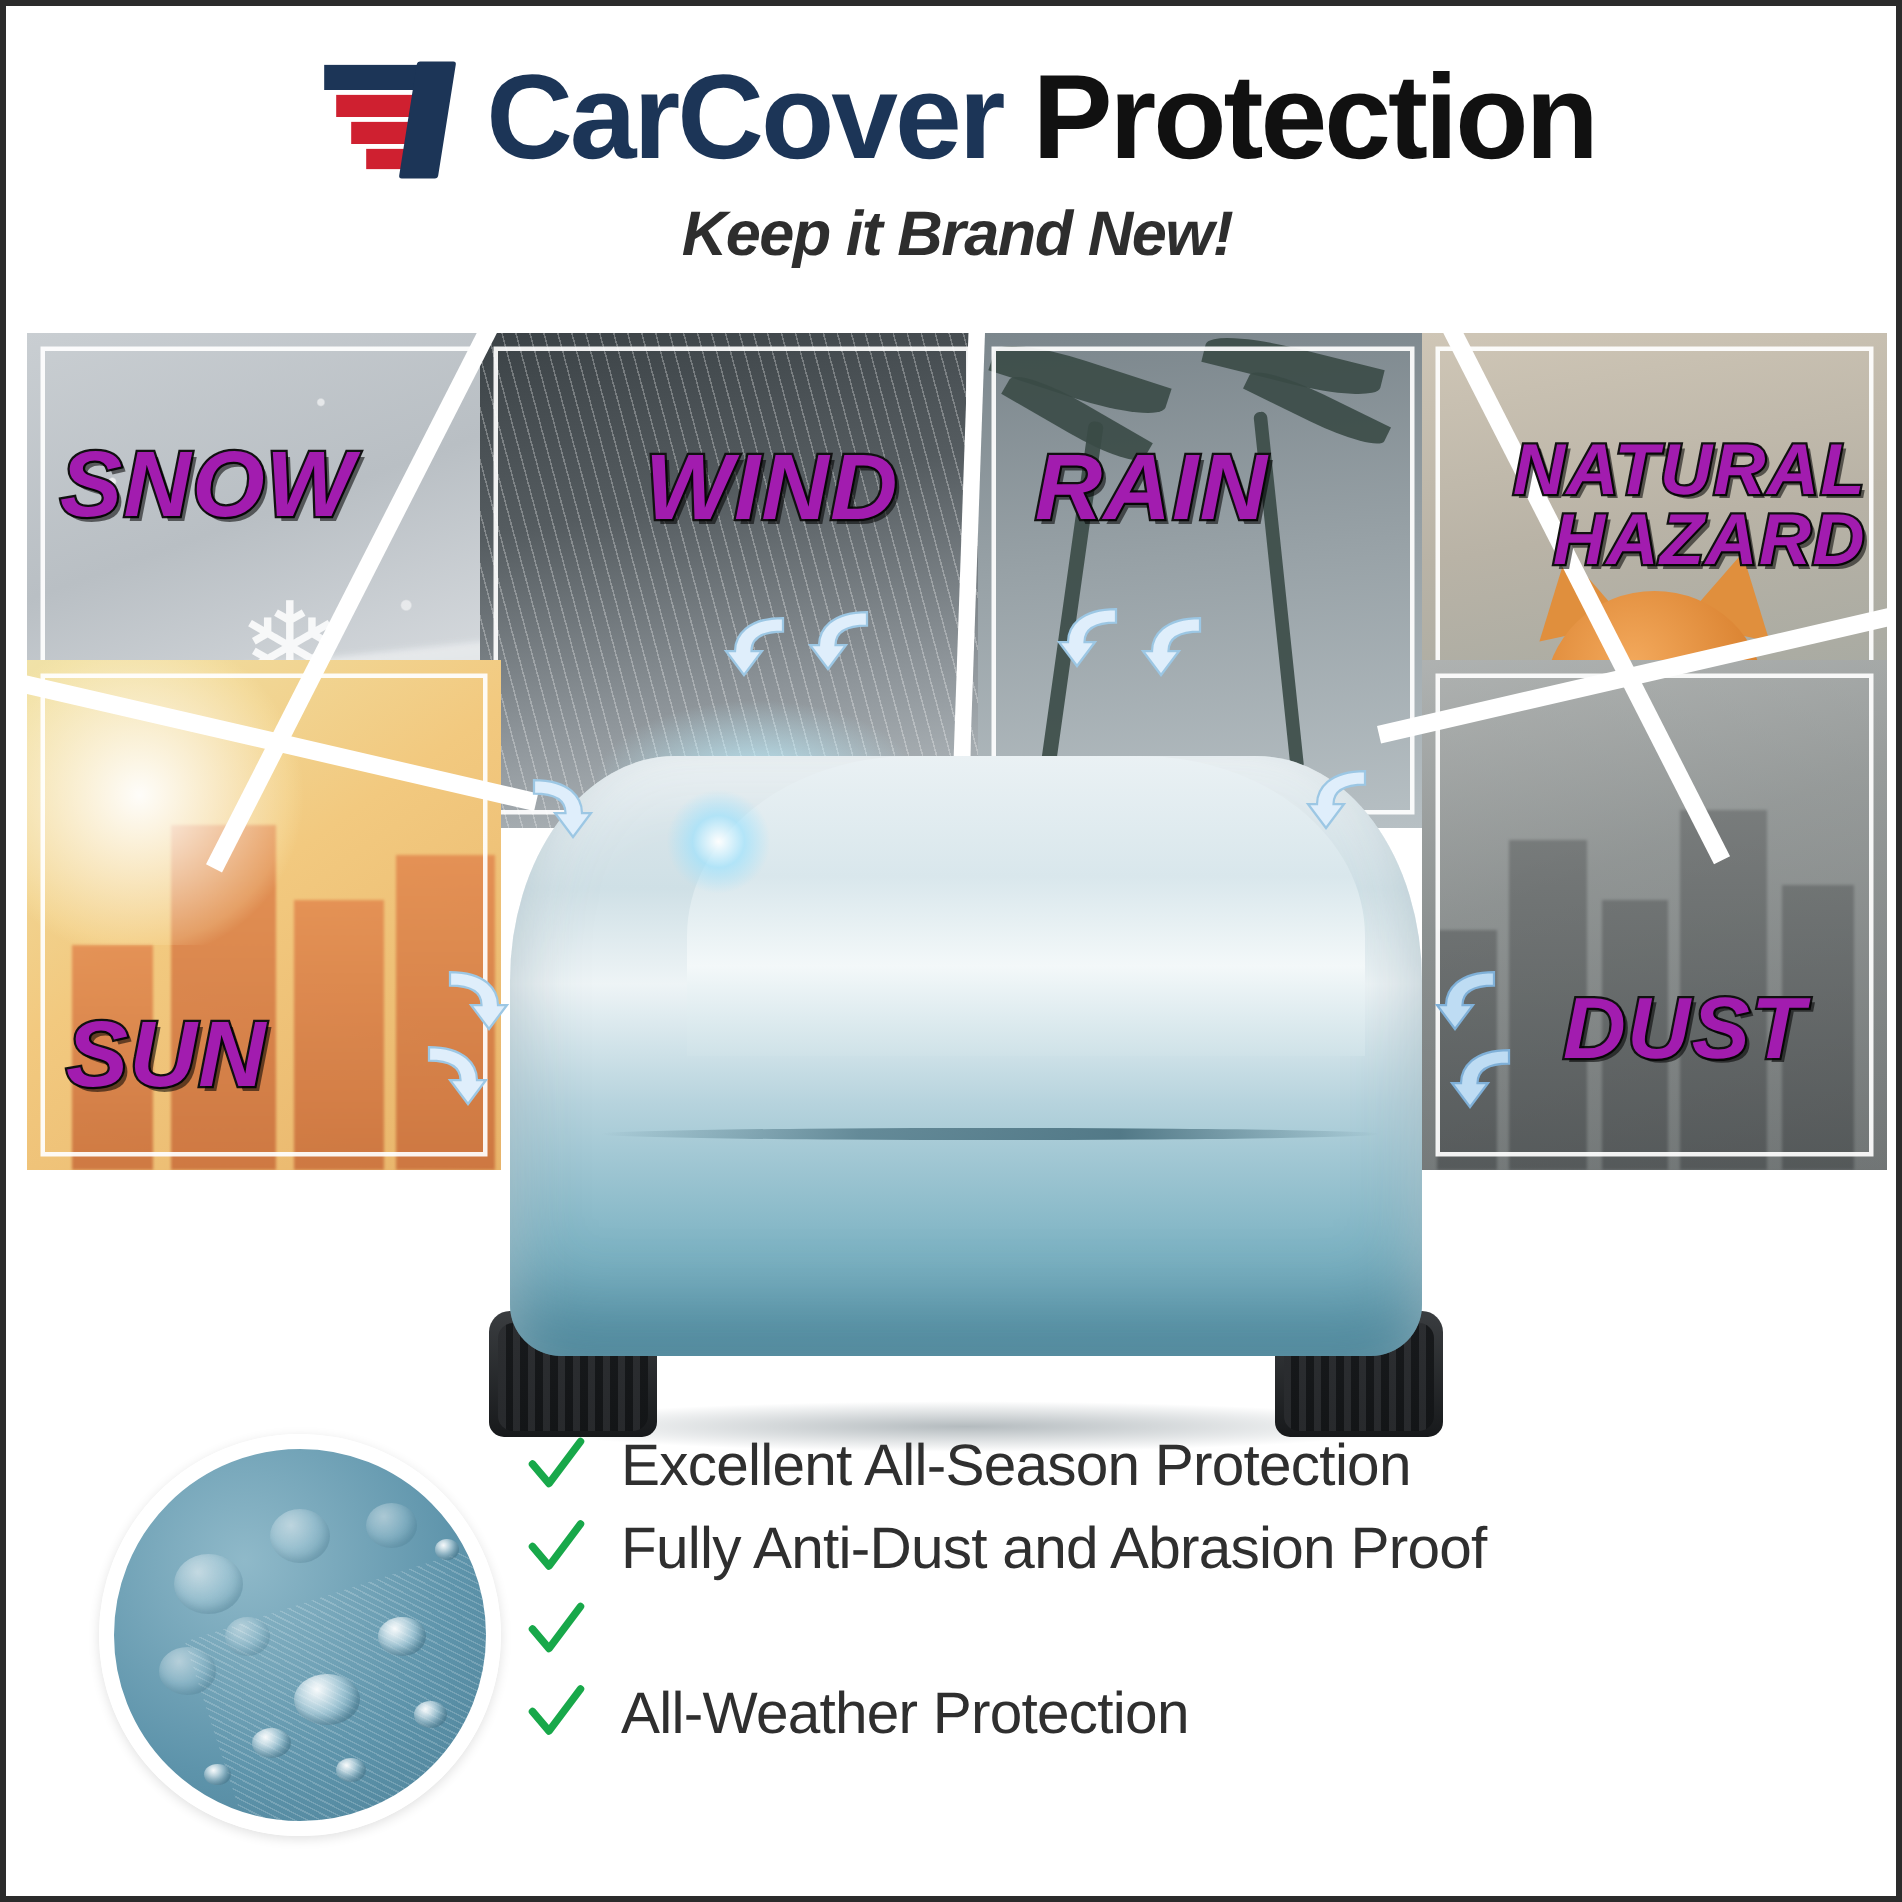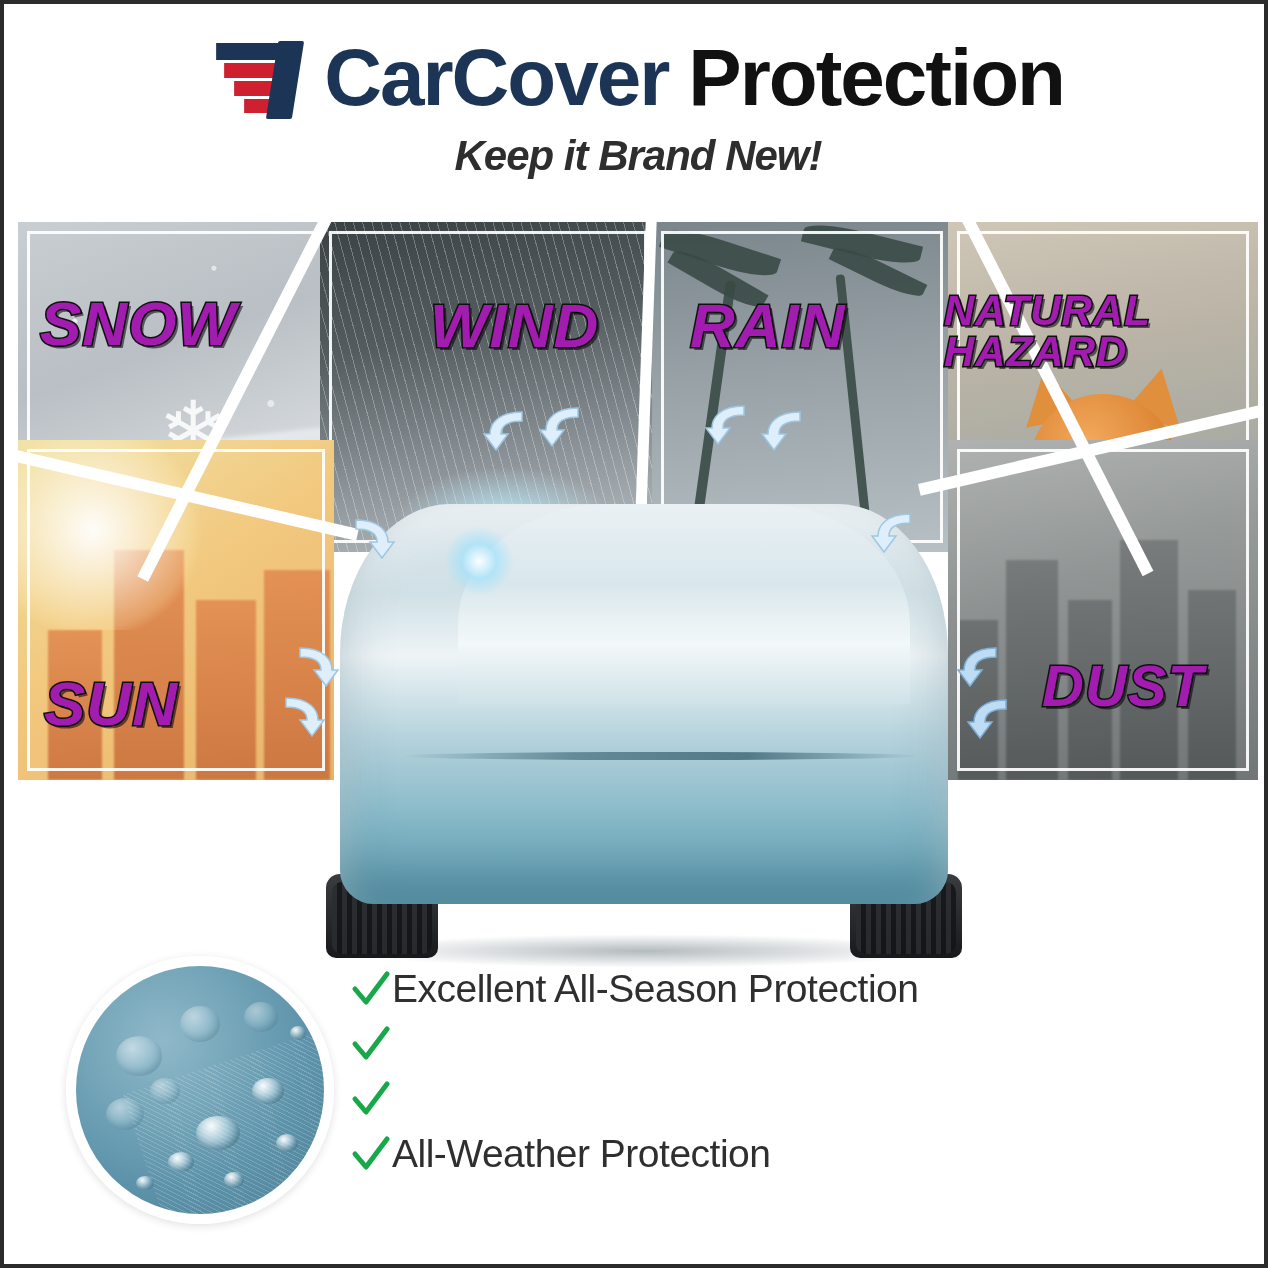--- a/index.html
+++ b/index.html
@@ -228,7 +228,7 @@
     <div class="lbl" style="left:22px;top:72px;font-size:62px;">SNOW</div>
     <div class="lbl" style="left:412px;top:74px;font-size:62px;">WIND</div>
     <div class="lbl" style="left:672px;top:74px;font-size:62px;">RAIN</div>
-    <div class="lbl" style="left:926px;top:68px;font-size:42px;width:300px;">NATURAL
+    <div class="lbl" style="left:926px;top:68px;font-size:48px;width:300px;text-align:right;">NATURAL
 HAZARD</div>
     <div class="lbl" style="left:26px;top:452px;font-size:62px;">SUN</div>
     <div class="lbl" style="left:1024px;top:436px;font-size:58px;">DUST</div>

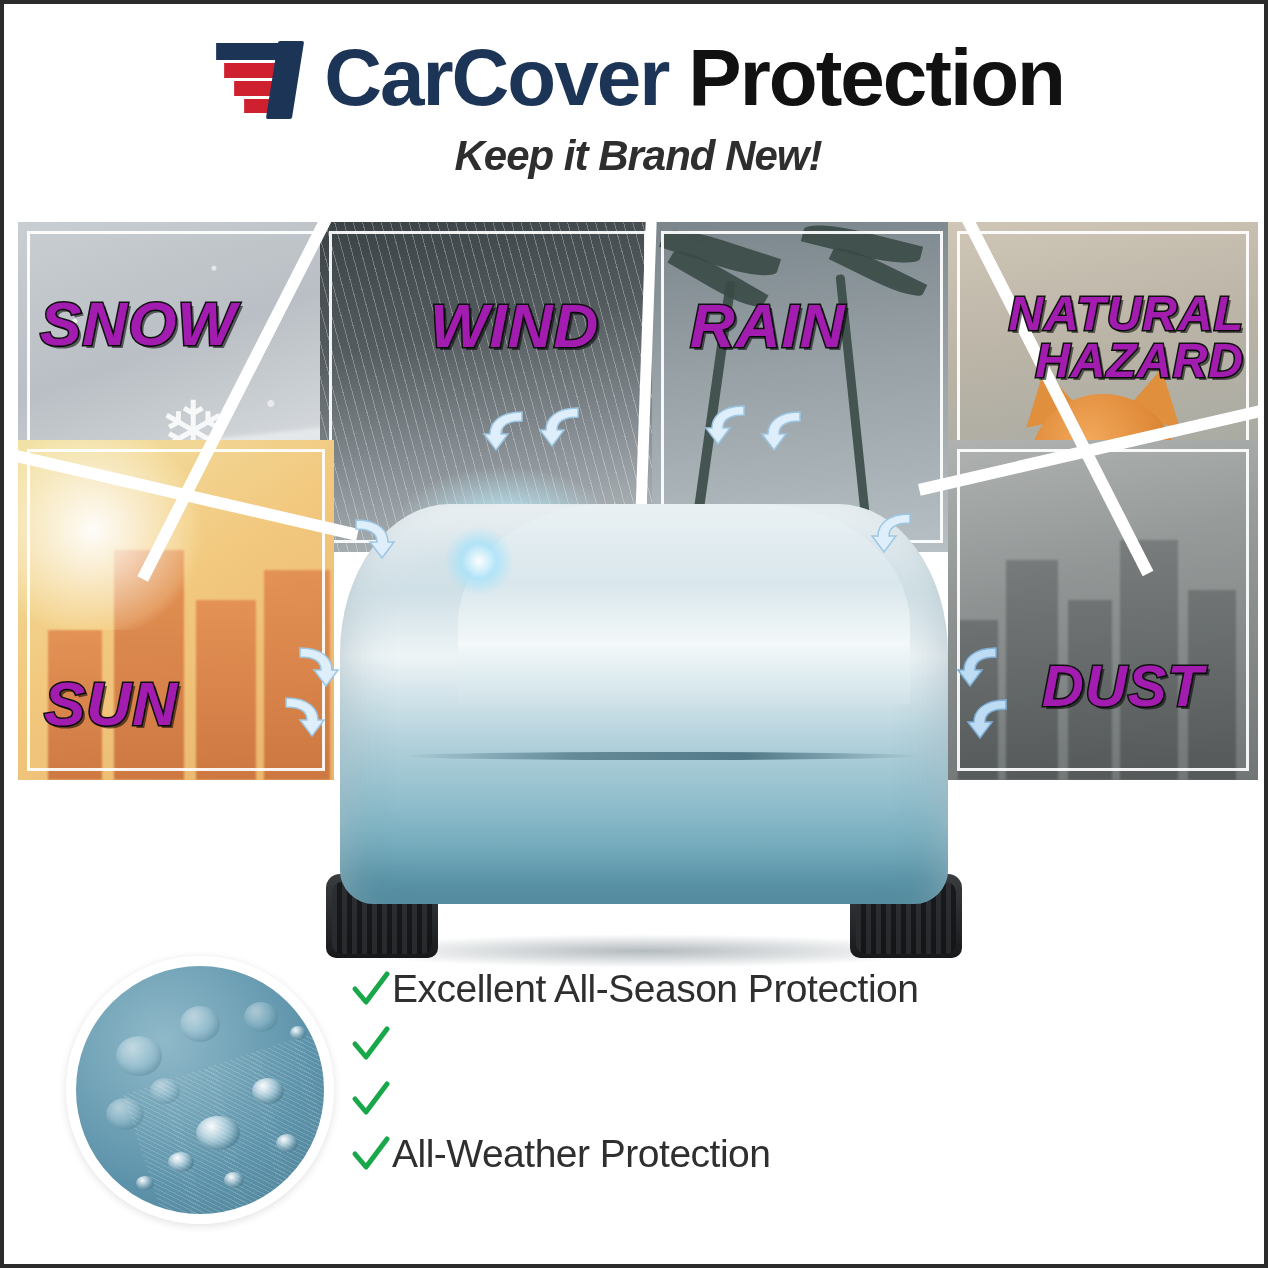--- a/index.html
+++ b/index.html
@@ -132,7 +132,7 @@
      box-shadow:inset -2px -3px 6px rgba(40,80,100,.35);}
 
   .features{position:absolute;left:346px;top:952px;width:820px;}
-  .feat{display:flex;align-items:flex-end;height:55px;}
+  .feat{display:flex;align-items:flex-start;gap:22px;height:55px;}
   .check{width:42px;height:42px;flex:none;}
   .check svg{display:block;width:100%;height:100%;}
   .feat-label{font-size:39px;color:#2f2f2f;font-family:"Liberation Sans",sans-serif;

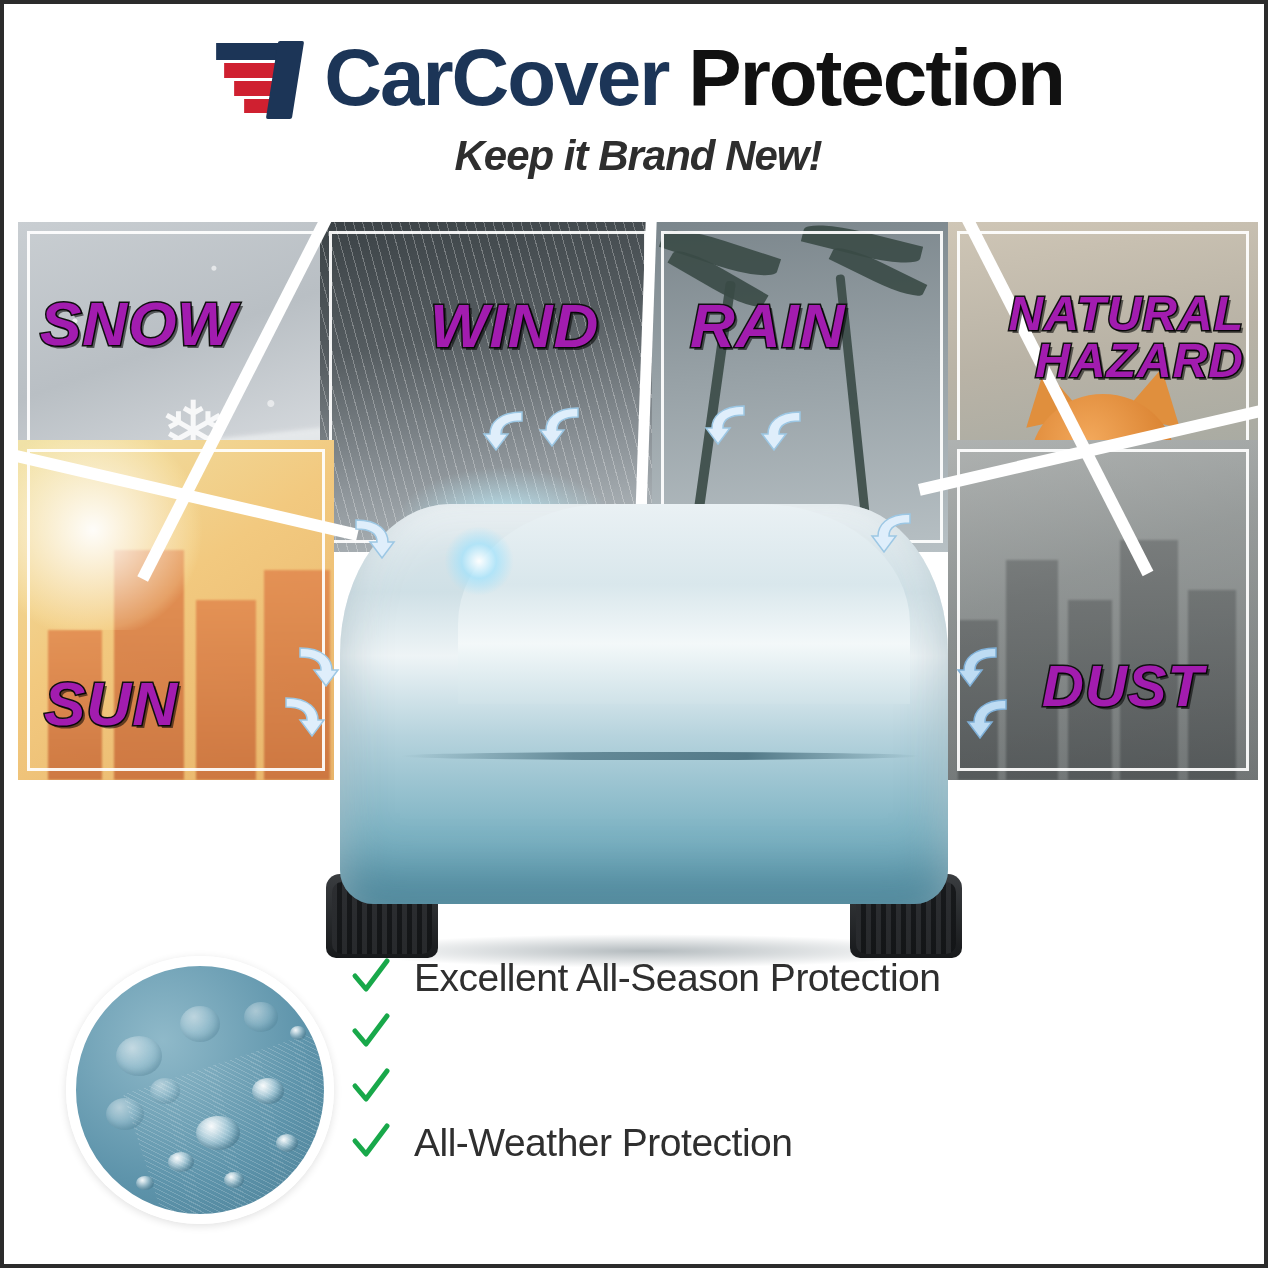--- a/index.html
+++ b/index.html
@@ -331,6 +331,7 @@
             <path d="M5 20 L16 33 L37 5" fill="none" stroke="#18a84a" stroke-width="5" stroke-linecap="round" stroke-linejoin="round"></path>
           </svg>
       </span>
+      <span class="feat-label">Fully Anti-Dust and Abrasion Proof</span>
     </div>
     <div class="feat">
       <span class="check">

